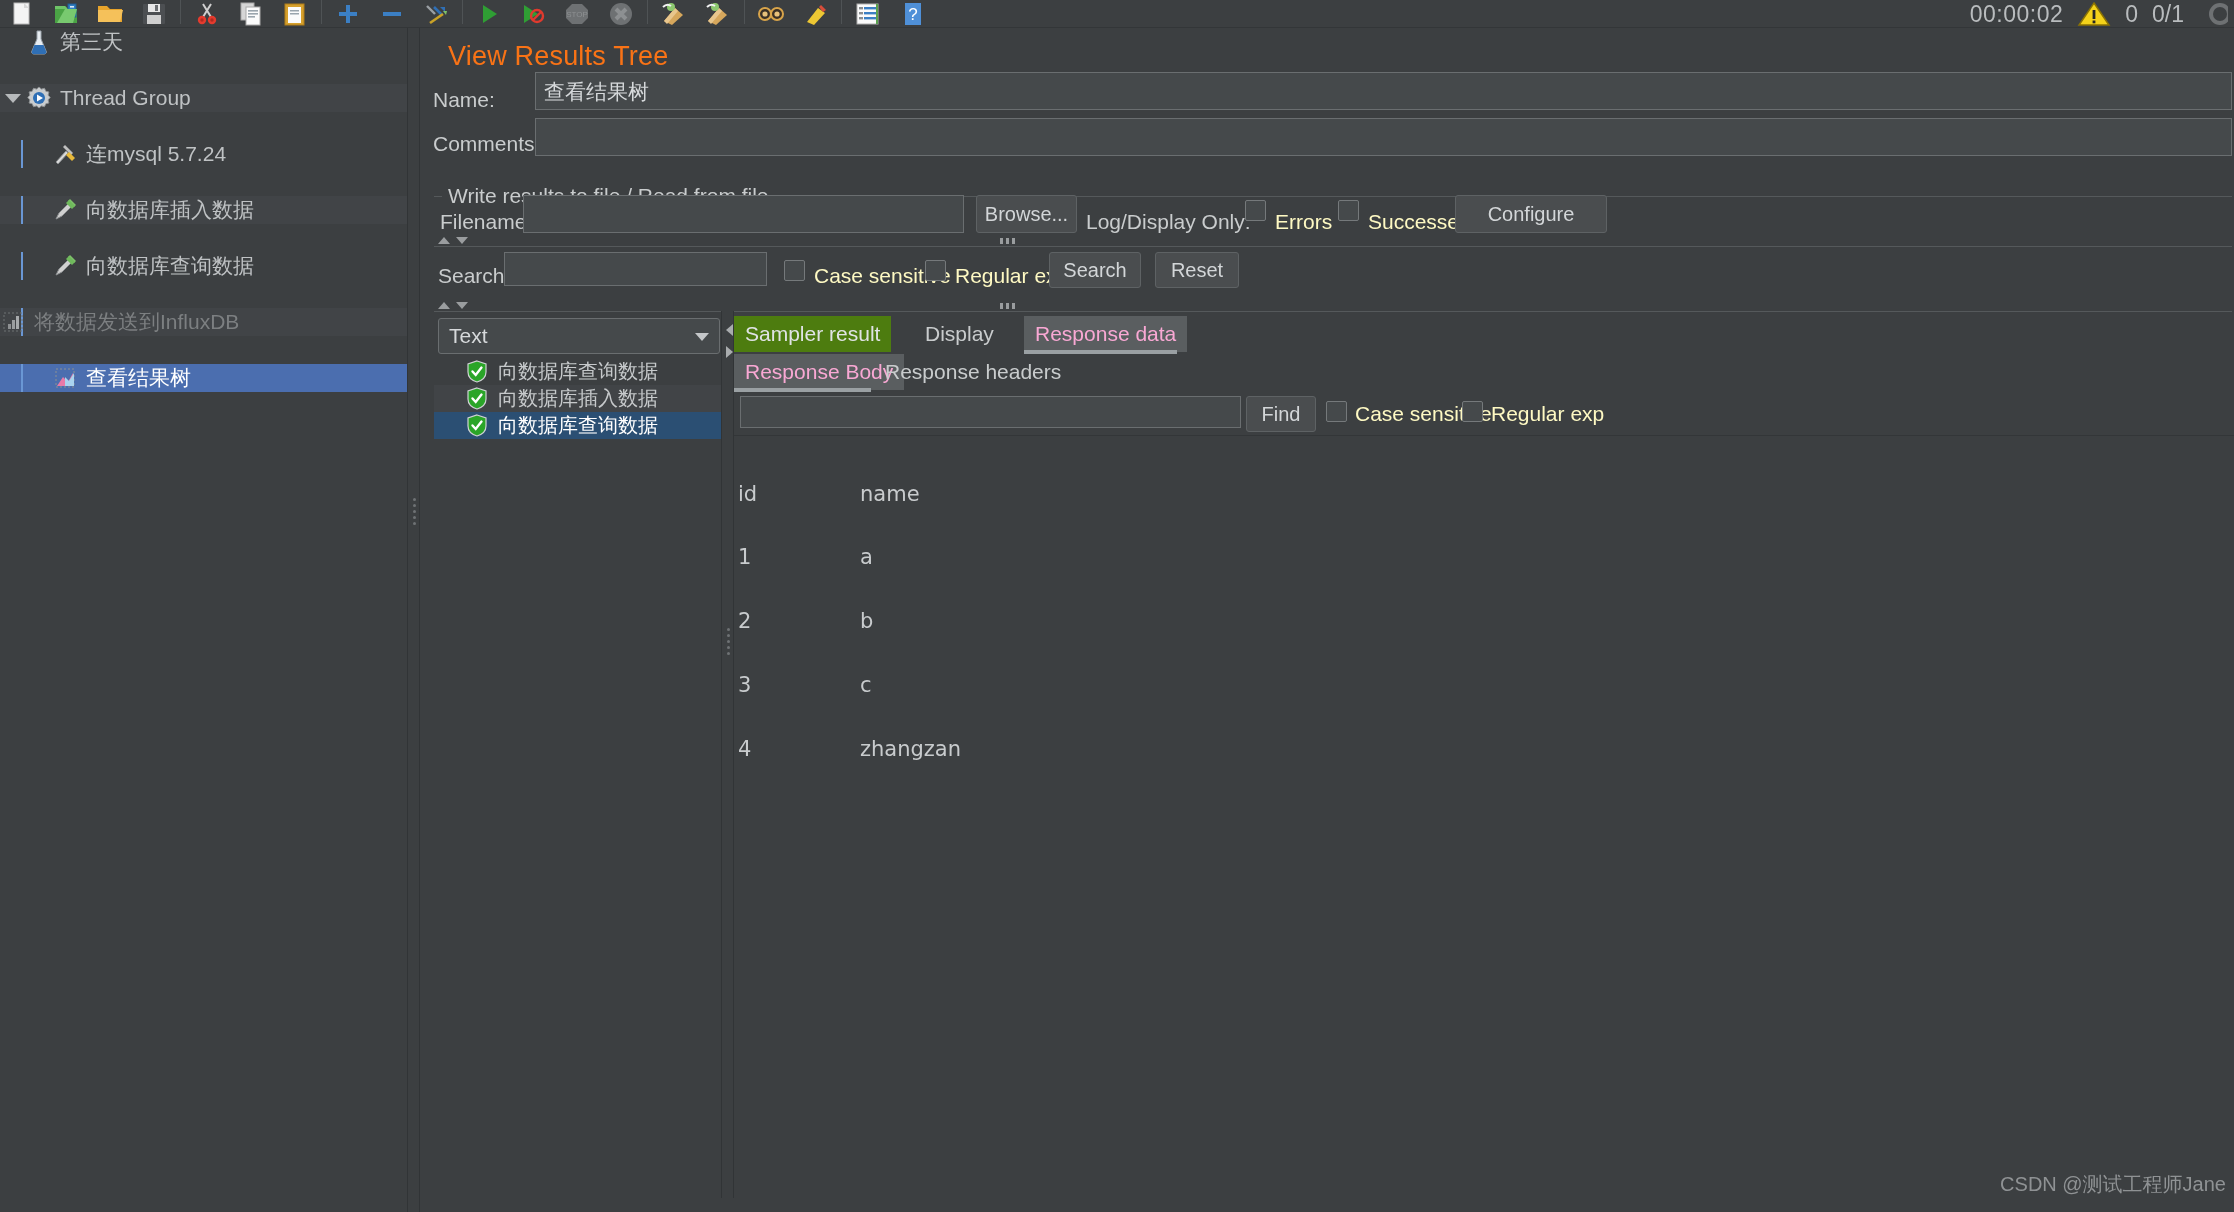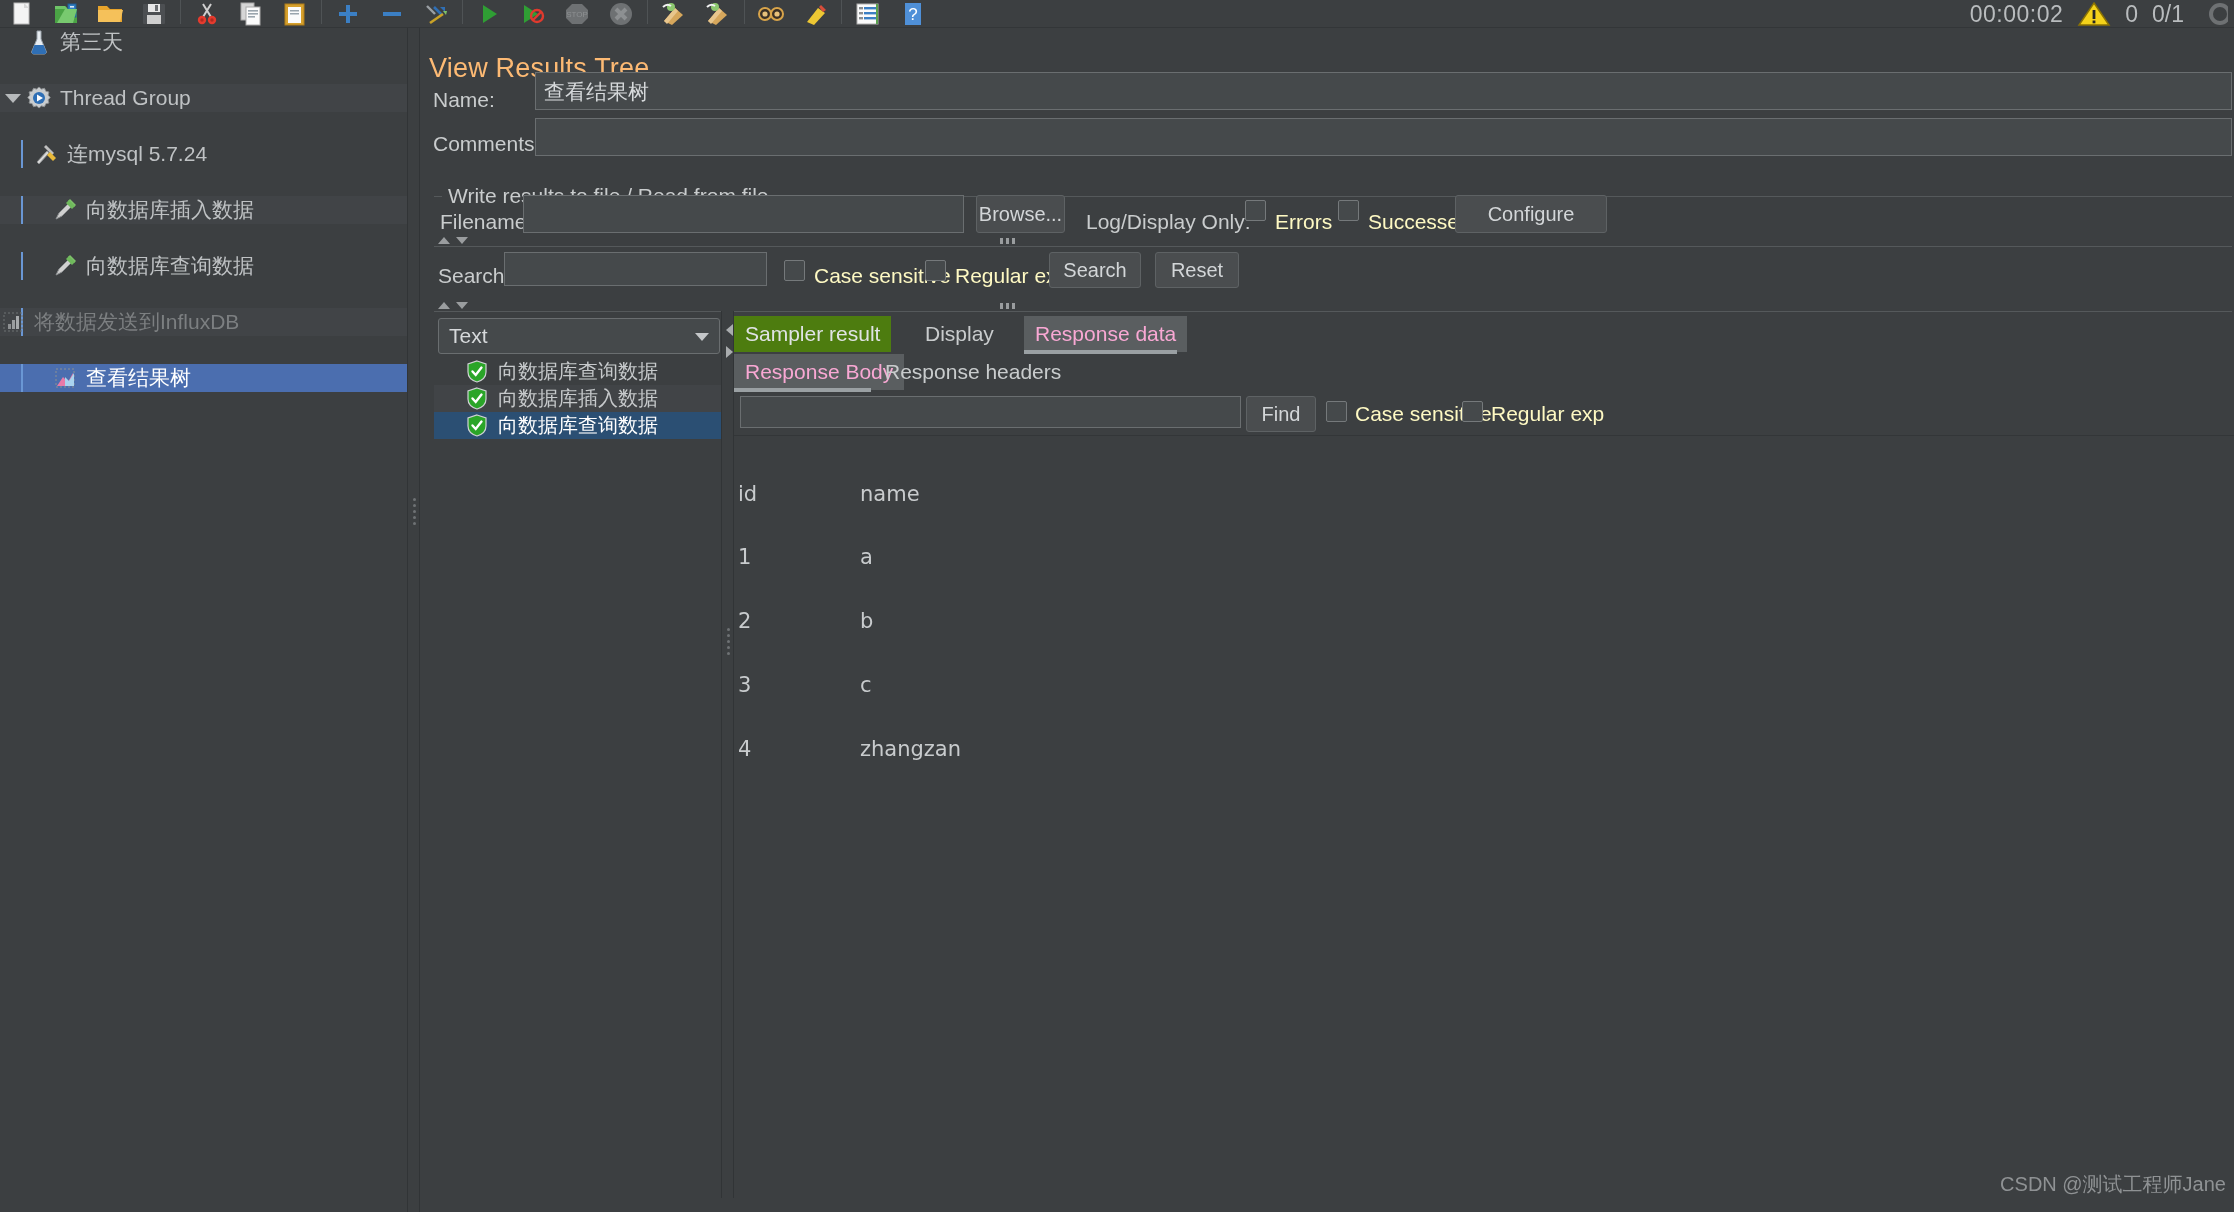--- a/index.html
+++ b/index.html
@@ -73,8 +73,8 @@
     background: #3c3f41;
   }
   #panel-title {
-    position: absolute; left: 9px; top: 13px;
-    font-size: 27px; color: #fdba74; letter-spacing: .2px; margin-top: 12px;
+    position: absolute; left: 28px; top: 13px;
+    font-size: 27px; color: #f97316; letter-spacing: .2px;
   }
   .form-label { position: absolute; font-size: 21px; color: #c9cccd; }
   .textfield {

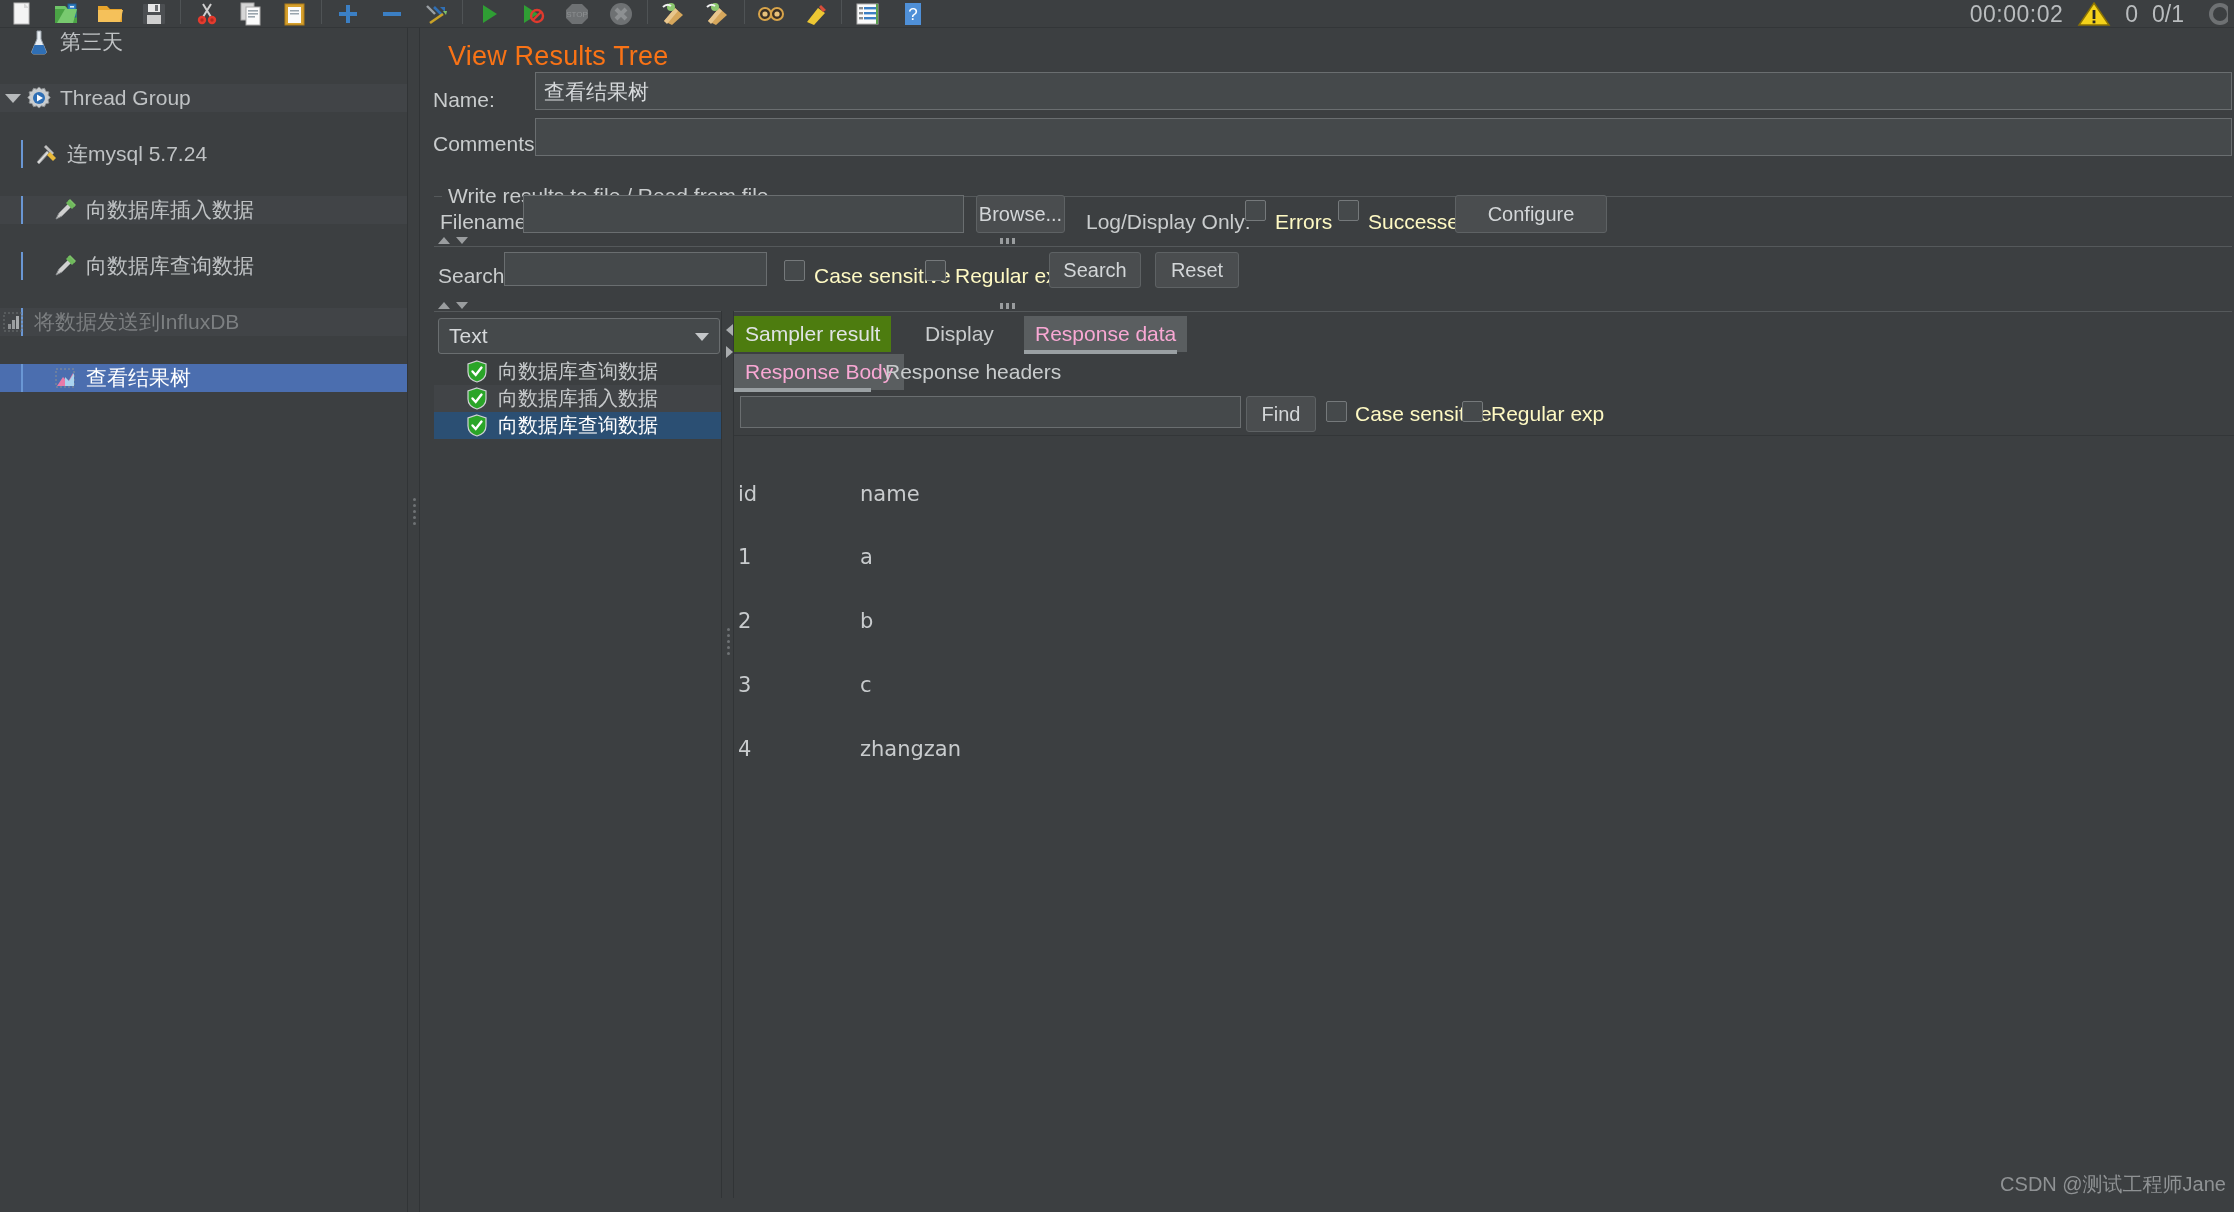--- a/index.html
+++ b/index.html
@@ -390,7 +390,7 @@
     <span class="tree-label">Thread Group</span>
   </div>
 
-  <div class="tree-row" style="top:56px; padding-left:33px">
+  <div class="tree-row" style="top:56px; padding-left:52px">
     <div class="guide"></div>
     <svg class="tree-ico" viewBox="0 0 26 26">
       <path d="M4 21 L14 10 l2 2 L6 23 Z" fill="#d9d9d9" stroke="#8d9092"></path>

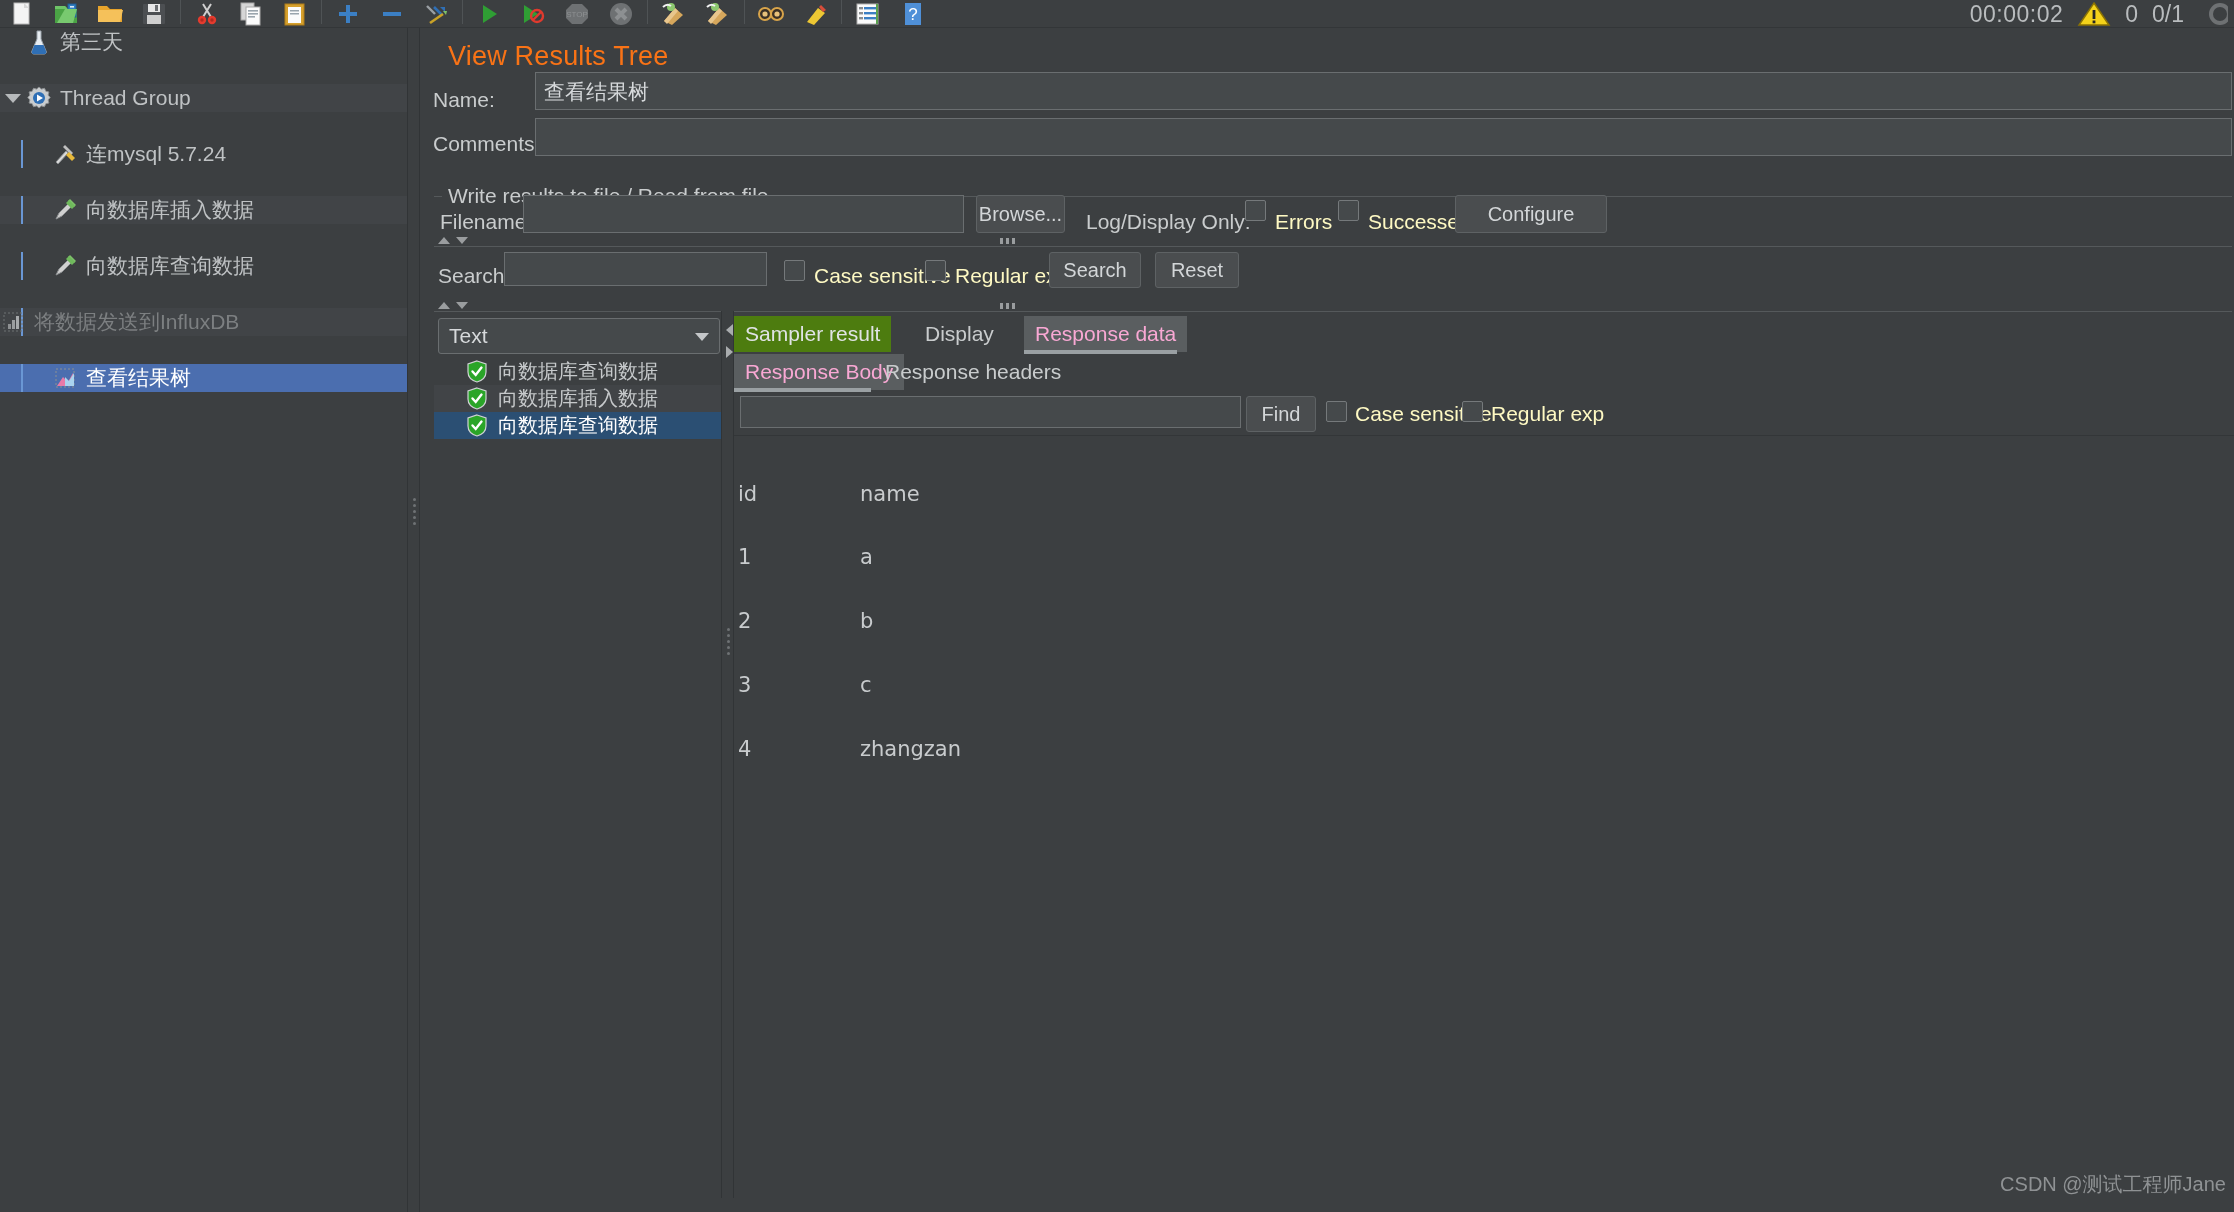--- a/index.html
+++ b/index.html
@@ -468,7 +468,7 @@
 
   <div class="form-label" style="left:20px; top:182px;">Filename</div>
   <div class="textfield" style="left:103px; top:167px; width:441px; height:38px;"></div>
-  <div class="btn" style="left:556px; top:167px; width:89px; height:38px;">Browse...</div>
+  <div class="btn" style="left:556px; top:167px; width:101px; height:38px;">Browse...</div>
 
   <div class="form-label" style="left:666px; top:182px;">Log/Display Only:</div>
   <div class="cbx" style="left:825px; top:172px;"></div>

